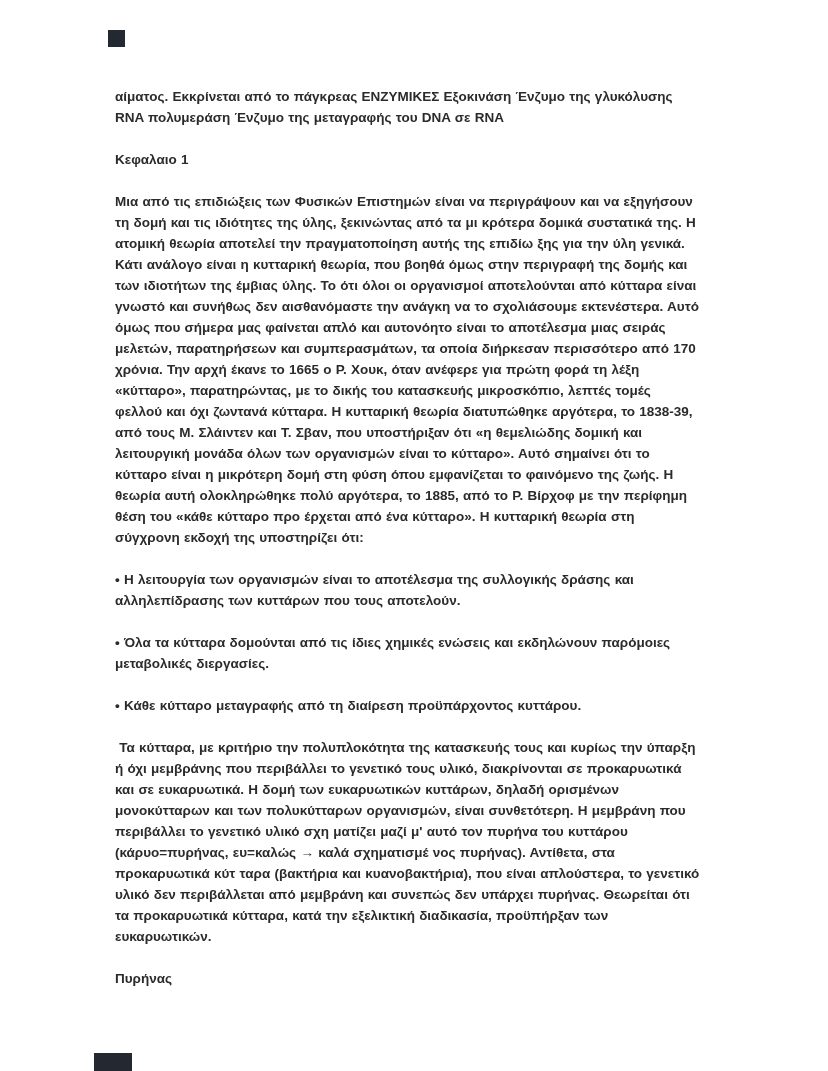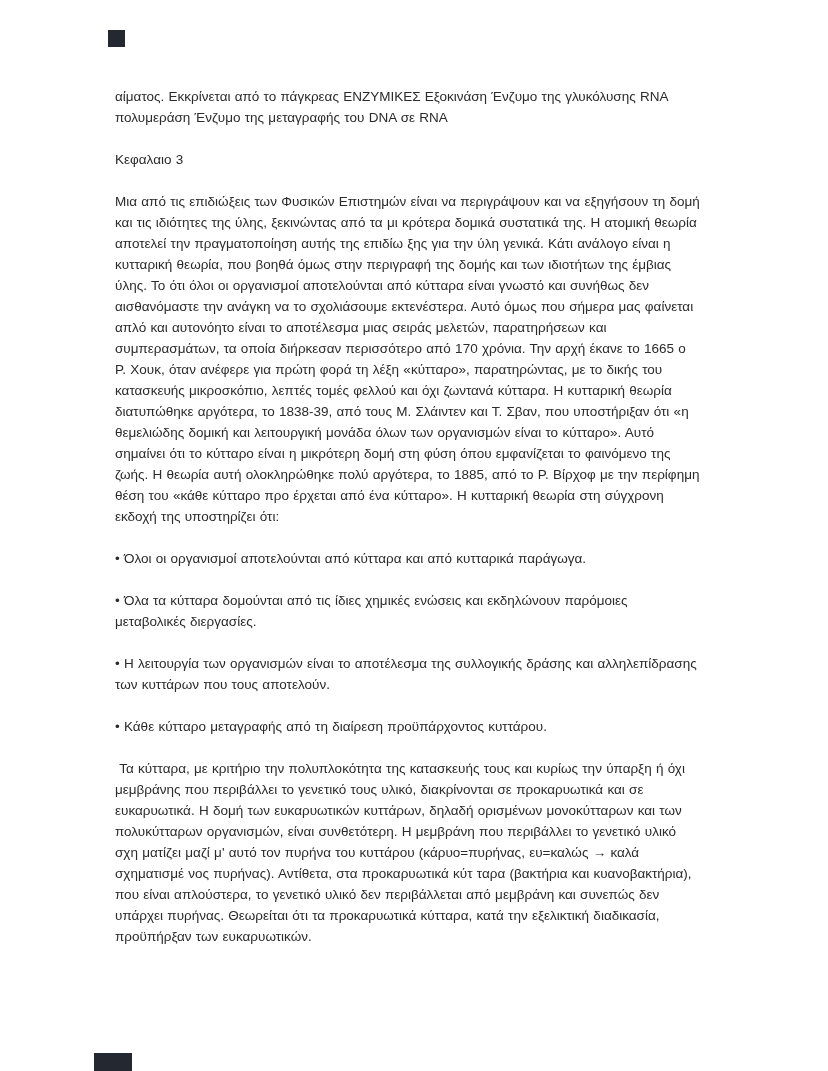--- a/index.html
+++ b/index.html
@@ -33,6 +33,7 @@
     margin: 0 16px 21px 0;
     white-space: pre-wrap;
     word-spacing: 0.5px;
+    font-weight: bold;
   }
   .marker {
     position: absolute;

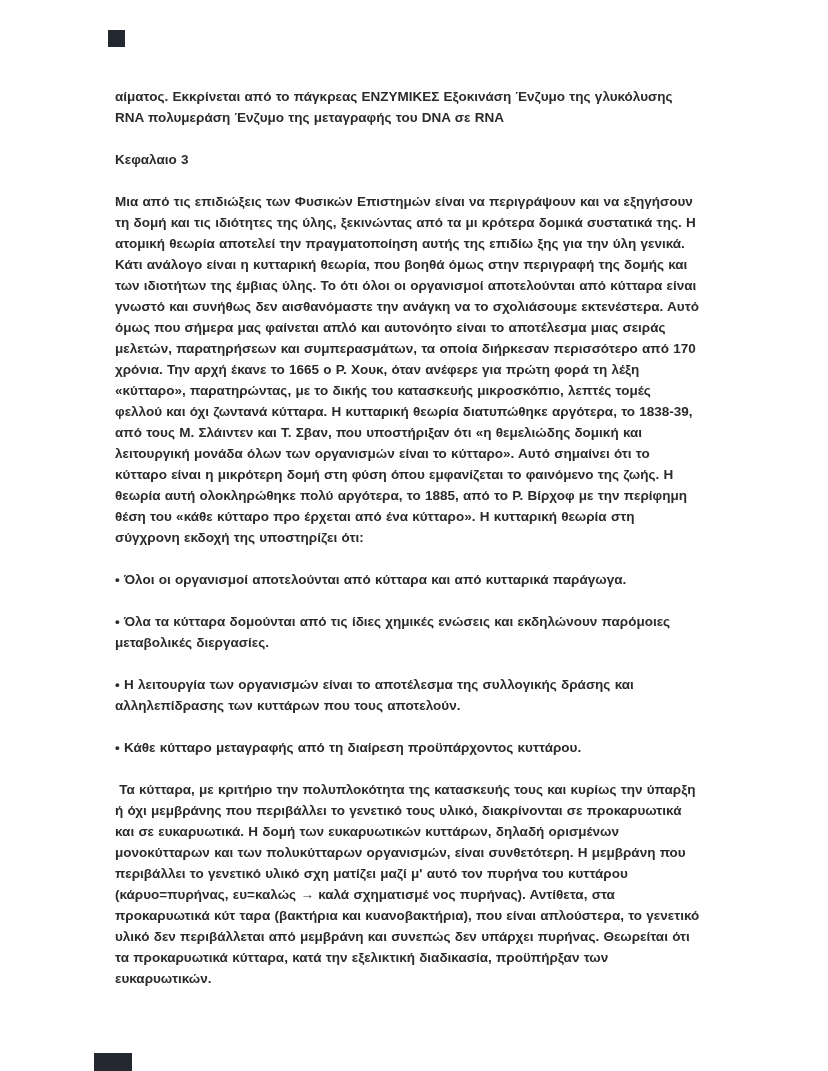--- a/index.html
+++ b/index.html
@@ -62,7 +62,7 @@
   <div class="content">
     <p>αίματος. Εκκρίνεται από το πάγκρεας ΕΝΖΥΜΙΚΕΣ Εξοκινάση Ένζυμο της γλυκόλυσης RNA πολυμεράση Ένζυμο της μεταγραφής του DNA σε RNA</p>
 
-    <p>Κεφαλαιο 3</p>
+    <p>Κεφαλαιο 1</p>
 
     <p>Μια από τις επιδιώξεις των Φυσικών Επιστημών είναι να περιγράψουν και να εξηγήσουν τη δομή και τις ιδιότητες της ύλης, ξεκινώντας από τα μι κρότερα δομικά συστατικά της. Η ατομική θεωρία αποτελεί την πραγματοποίηση αυτής της επιδίω ξης για την ύλη γενικά. Κάτι ανάλογο είναι η κυτταρική θεωρία, που βοηθά όμως στην περιγραφή της δομής και των ιδιοτήτων της έμβιας ύλης. Το ότι όλοι οι οργανισμοί αποτελούνται από κύτταρα είναι γνωστό και συνήθως δεν αισθανόμαστε την ανάγκη να το σχολιάσουμε εκτενέστερα. Αυτό όμως που σήμερα μας φαίνεται απλό και αυτονόητο είναι το αποτέλεσμα μιας σειράς μελετών, παρατηρήσεων και συμπερασμάτων, τα οποία διήρκεσαν περισσότερο από 170 χρόνια. Την αρχή έκανε το 1665 ο P. Χουκ, όταν ανέφερε για πρώτη φορά τη λέξη «κύτταρο», παρατηρώντας, με το δικής του κατασκευής μικροσκόπιο, λεπτές τομές φελλού και όχι ζωντανά κύτταρα. Η κυτταρική θεωρία διατυπώθηκε αργότερα, το 1838-39, από τους Μ. Σλάιντεν και Τ. Σβαν, που υποστήριξαν ότι «η θεμελιώδης δομική και λειτουργική μονάδα όλων των οργανισμών είναι το κύτταρο». Αυτό σημαίνει ότι το κύτταρο είναι η μικρότερη δομή στη φύση όπου εμφανίζεται το φαινόμενο της ζωής. Η θεωρία αυτή ολοκληρώθηκε πολύ αργότερα, το 1885, από το P. Βίρχοφ με την περίφημη θέση του «κάθε κύτταρο προ έρχεται από ένα κύτταρο». Η κυτταρική θεωρία στη σύγχρονη εκδοχή της υποστηρίζει ότι:</p>
 

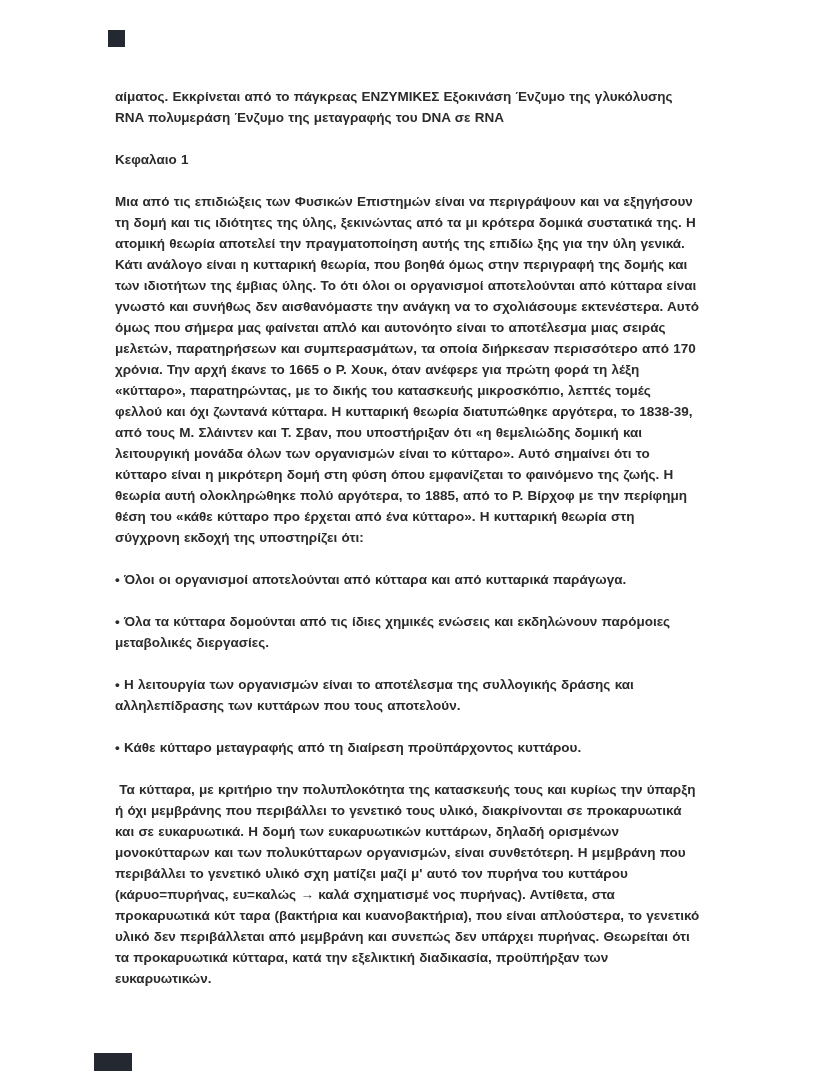--- a/index.html
+++ b/index.html
@@ -66,7 +66,6 @@
 
     <p>Μια από τις επιδιώξεις των Φυσικών Επιστημών είναι να περιγράψουν και να εξηγήσουν τη δομή και τις ιδιότητες της ύλης, ξεκινώντας από τα μι κρότερα δομικά συστατικά της. Η ατομική θεωρία αποτελεί την πραγματοποίηση αυτής της επιδίω ξης για την ύλη γενικά. Κάτι ανάλογο είναι η κυτταρική θεωρία, που βοηθά όμως στην περιγραφή της δομής και των ιδιοτήτων της έμβιας ύλης. Το ότι όλοι οι οργανισμοί αποτελούνται από κύτταρα είναι γνωστό και συνήθως δεν αισθανόμαστε την ανάγκη να το σχολιάσουμε εκτενέστερα. Αυτό όμως που σήμερα μας φαίνεται απλό και αυτονόητο είναι το αποτέλεσμα μιας σειράς μελετών, παρατηρήσεων και συμπερασμάτων, τα οποία διήρκεσαν περισσότερο από 170 χρόνια. Την αρχή έκανε το 1665 ο P. Χουκ, όταν ανέφερε για πρώτη φορά τη λέξη «κύτταρο», παρατηρώντας, με το δικής του κατασκευής μικροσκόπιο, λεπτές τομές φελλού και όχι ζωντανά κύτταρα. Η κυτταρική θεωρία διατυπώθηκε αργότερα, το 1838-39, από τους Μ. Σλάιντεν και Τ. Σβαν, που υποστήριξαν ότι «η θεμελιώδης δομική και λειτουργική μονάδα όλων των οργανισμών είναι το κύτταρο». Αυτό σημαίνει ότι το κύτταρο είναι η μικρότερη δομή στη φύση όπου εμφανίζεται το φαινόμενο της ζωής. Η θεωρία αυτή ολοκληρώθηκε πολύ αργότερα, το 1885, από το P. Βίρχοφ με την περίφημη θέση του «κάθε κύτταρο προ έρχεται από ένα κύτταρο». Η κυτταρική θεωρία στη σύγχρονη εκδοχή της υποστηρίζει ότι:</p>
 
-    <p class="bullet">• Όλοι οι οργανισμοί αποτελούνται από κύτταρα και από κυτταρικά παράγωγα.</p>
 
     <p class="bullet">• Όλα τα κύτταρα δομούνται από τις ίδιες χημικές ενώσεις και εκδηλώνουν παρόμοιες μεταβολικές διεργασίες.</p>
 

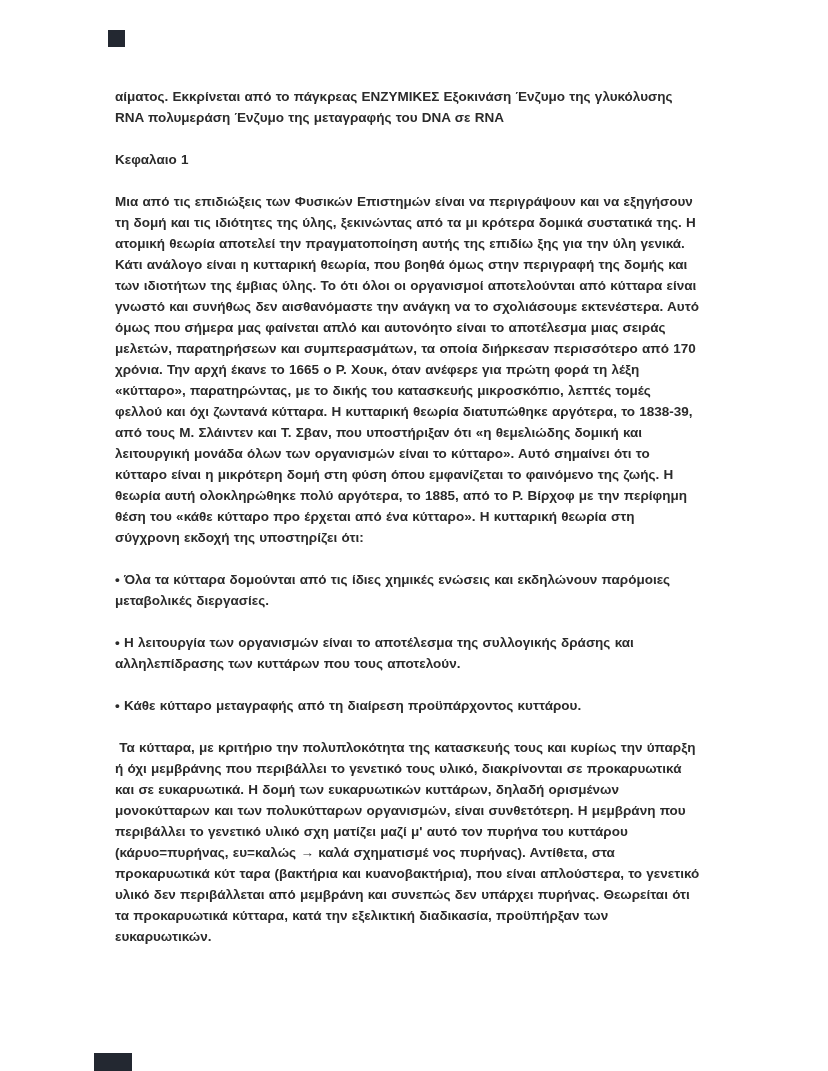--- a/index.html
+++ b/index.html
@@ -67,9 +67,9 @@
     <p>Μια από τις επιδιώξεις των Φυσικών Επιστημών είναι να περιγράψουν και να εξηγήσουν τη δομή και τις ιδιότητες της ύλης, ξεκινώντας από τα μι κρότερα δομικά συστατικά της. Η ατομική θεωρία αποτελεί την πραγματοποίηση αυτής της επιδίω ξης για την ύλη γενικά. Κάτι ανάλογο είναι η κυτταρική θεωρία, που βοηθά όμως στην περιγραφή της δομής και των ιδιοτήτων της έμβιας ύλης. Το ότι όλοι οι οργανισμοί αποτελούνται από κύτταρα είναι γνωστό και συνήθως δεν αισθανόμαστε την ανάγκη να το σχολιάσουμε εκτενέστερα. Αυτό όμως που σήμερα μας φαίνεται απλό και αυτονόητο είναι το αποτέλεσμα μιας σειράς μελετών, παρατηρήσεων και συμπερασμάτων, τα οποία διήρκεσαν περισσότερο από 170 χρόνια. Την αρχή έκανε το 1665 ο P. Χουκ, όταν ανέφερε για πρώτη φορά τη λέξη «κύτταρο», παρατηρώντας, με το δικής του κατασκευής μικροσκόπιο, λεπτές τομές φελλού και όχι ζωντανά κύτταρα. Η κυτταρική θεωρία διατυπώθηκε αργότερα, το 1838-39, από τους Μ. Σλάιντεν και Τ. Σβαν, που υποστήριξαν ότι «η θεμελιώδης δομική και λειτουργική μονάδα όλων των οργανισμών είναι το κύτταρο». Αυτό σημαίνει ότι το κύτταρο είναι η μικρότερη δομή στη φύση όπου εμφανίζεται το φαινόμενο της ζωής. Η θεωρία αυτή ολοκληρώθηκε πολύ αργότερα, το 1885, από το P. Βίρχοφ με την περίφημη θέση του «κάθε κύτταρο προ έρχεται από ένα κύτταρο». Η κυτταρική θεωρία στη σύγχρονη εκδοχή της υποστηρίζει ότι:</p>
 
 
+    <p class="bullet">• Η λειτουργία των οργανισμών είναι το αποτέλεσμα της συλλογικής δράσης και αλληλεπίδρασης των κυττάρων που τους αποτελούν.</p>
+
     <p class="bullet">• Όλα τα κύτταρα δομούνται από τις ίδιες χημικές ενώσεις και εκδηλώνουν παρόμοιες μεταβολικές διεργασίες.</p>
-
-    <p class="bullet">• Η λειτουργία των οργανισμών είναι το αποτέλεσμα της συλλογικής δράσης και αλληλεπίδρασης των κυττάρων που τους αποτελούν.</p>
 
     <p class="bullet">• Κάθε κύτταρο μεταγραφής από τη διαίρεση προϋπάρχοντος κυττάρου.</p>
 

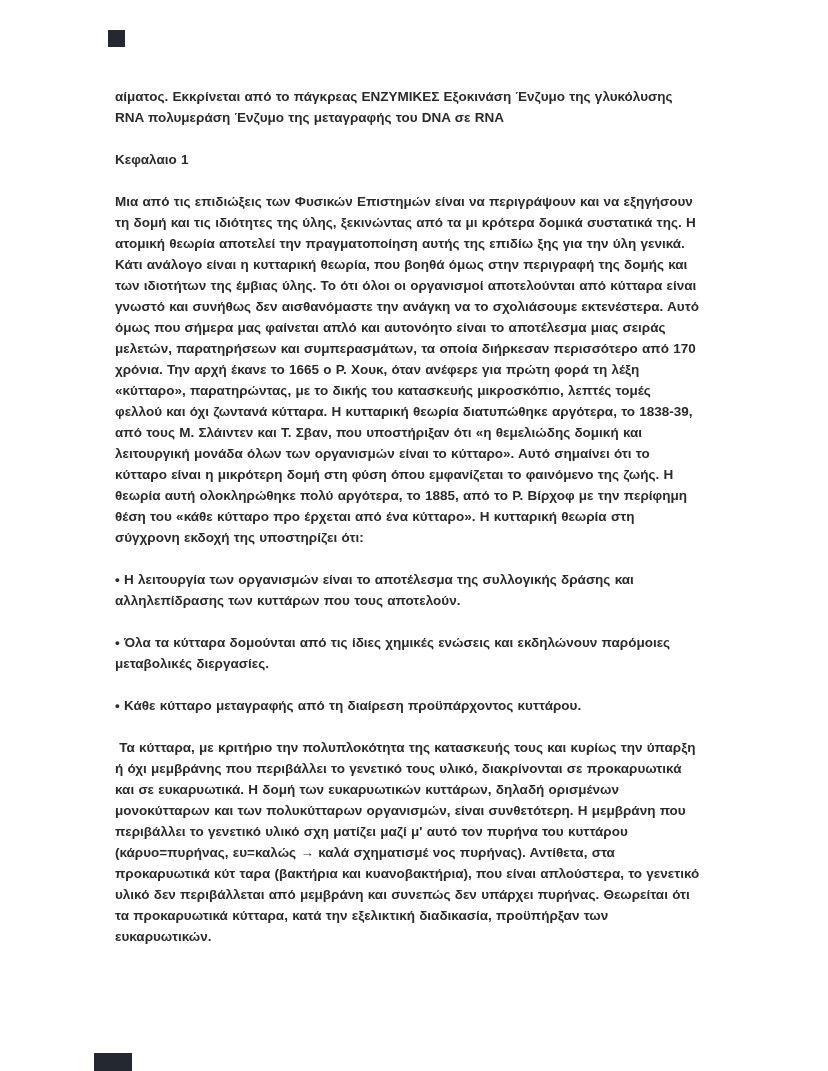--- a/index.html
+++ b/index.html
@@ -75,6 +75,7 @@
 
     <p> Τα κύτταρα, με κριτήριο την πολυπλοκότητα της κατασκευής τους και κυρίως την ύπαρξη ή όχι μεμβράνης που περιβάλλει το γενετικό τους υλικό, διακρίνονται σε προκαρυωτικά και σε ευκαρυωτικά. Η δομή των ευκαρυωτικών κυττάρων, δηλαδή ορισμένων μονοκύτταρων και των πολυκύτταρων οργανισμών, είναι συνθετότερη. Η μεμβράνη που περιβάλλει το γενετικό υλικό σχη ματίζει μαζί μ' αυτό τον πυρήνα του κυττάρου (κάρυο=πυρήνας, ευ=καλώς → καλά σχηματισμέ νος πυρήνας). Αντίθετα, στα προκαρυωτικά κύτ ταρα (βακτήρια και κυανοβακτήρια), που είναι απλούστερα, το γενετικό υλικό δεν περιβάλλεται από μεμβράνη και συνεπώς δεν υπάρχει πυρήνας. Θεωρείται ότι τα προκαρυωτικά κύτταρα, κατά την εξελικτική διαδικασία, προϋπήρξαν των ευκαρυωτικών.</p>
 
+    <p>Πυρήνας</p>
 
   </div>
 

